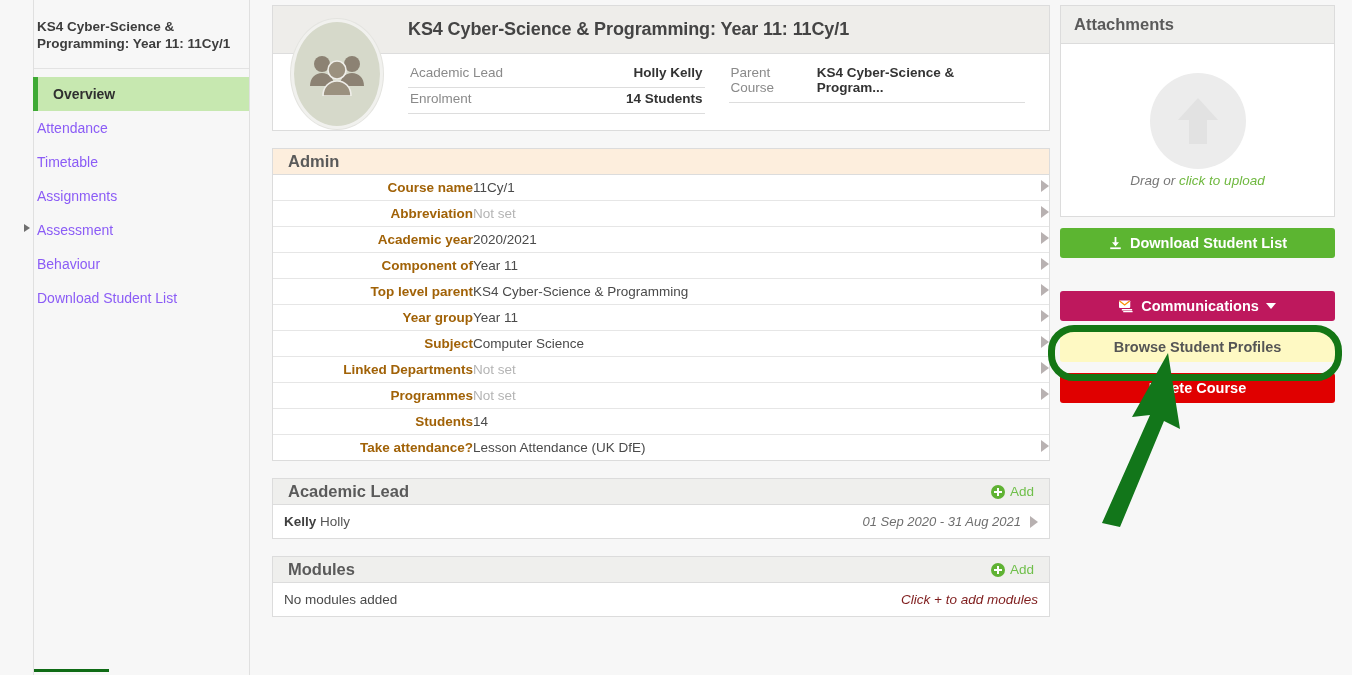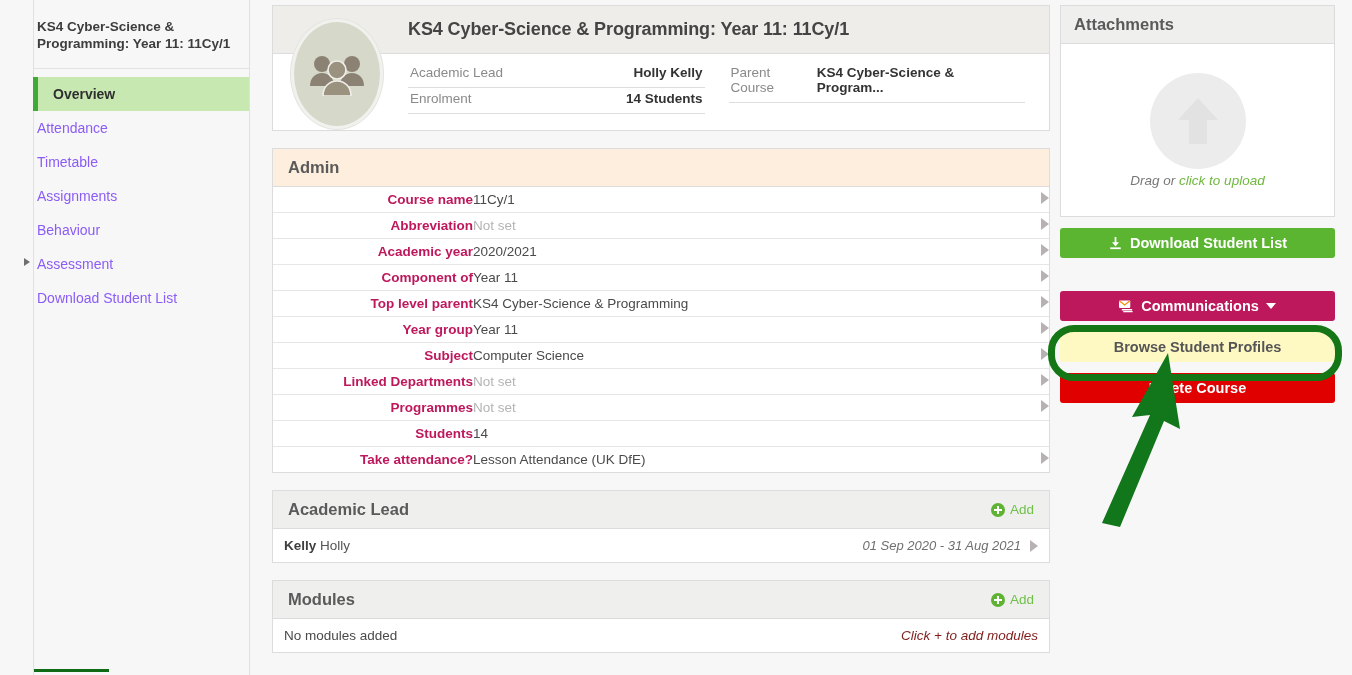--- a/index.html
+++ b/index.html
@@ -106,7 +106,7 @@
 
   
   .sec-head {
-    height: 38px;
+    height: 26px;
     display: flex; align-items: center; justify-content: space-between;
     padding: 0 15px;
     font-size: 16.5px; font-weight: bold; color: #5a5a5a;

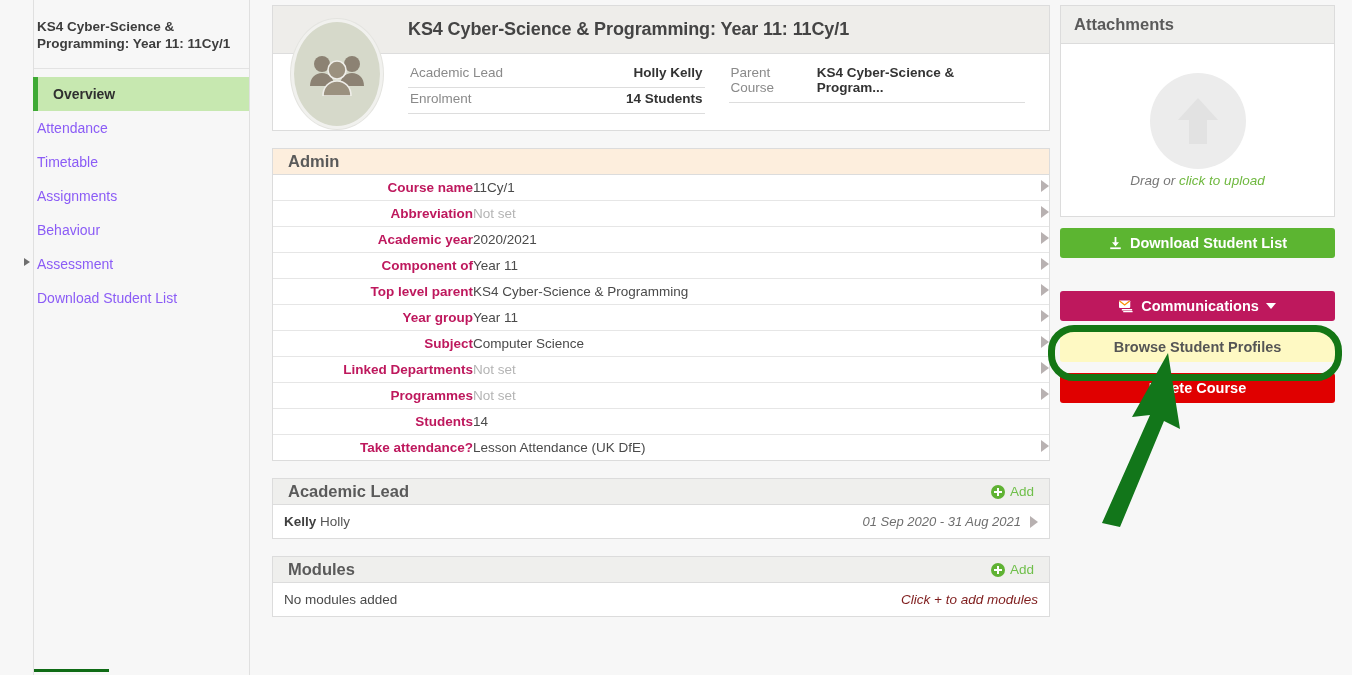--- a/index.html
+++ b/index.html
@@ -133,7 +133,7 @@
   table.admin-tbl tr { border-bottom: 1px solid #e6e6e6; }
   table.admin-tbl tr:last-child { border-bottom: none; }
   table.admin-tbl td { padding: 5px 0; font-size: 13.5px; vertical-align: middle; }
-  td.k { width: 200px; text-align: right; padding-right: 9px; color: #be185d; font-weight: bold; }
+  td.k { width: 200px; text-align: right; padding-right: 9px; color: #a16207; font-weight: bold; }
   td.v { color: #4a4a4a; }
   td.v.unset { color: #b4b4b4; }
   td.arrow-cell { width: 30px; text-align: right; padding-right: 10px; }

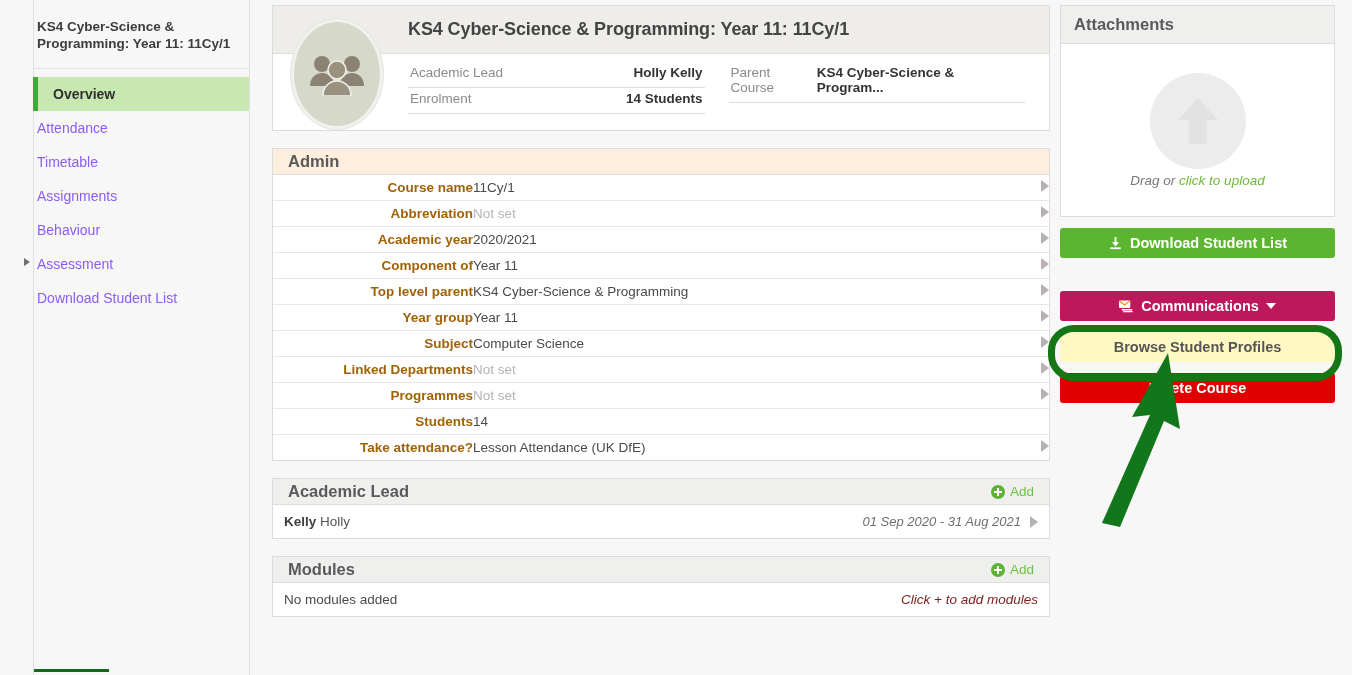--- a/index.html
+++ b/index.html
@@ -229,11 +229,11 @@
         <span>Assignments</span>
       </div>
       <div class="nav-item">
-        <span>Behaviour</span>
-      </div>
-      <div class="nav-item">
         <span class="caret"></span>
         <span>Assessment</span>
+      </div>
+      <div class="nav-item">
+        <span>Behaviour</span>
       </div>
       <div class="nav-item">
         <span>Download Student List</span>

